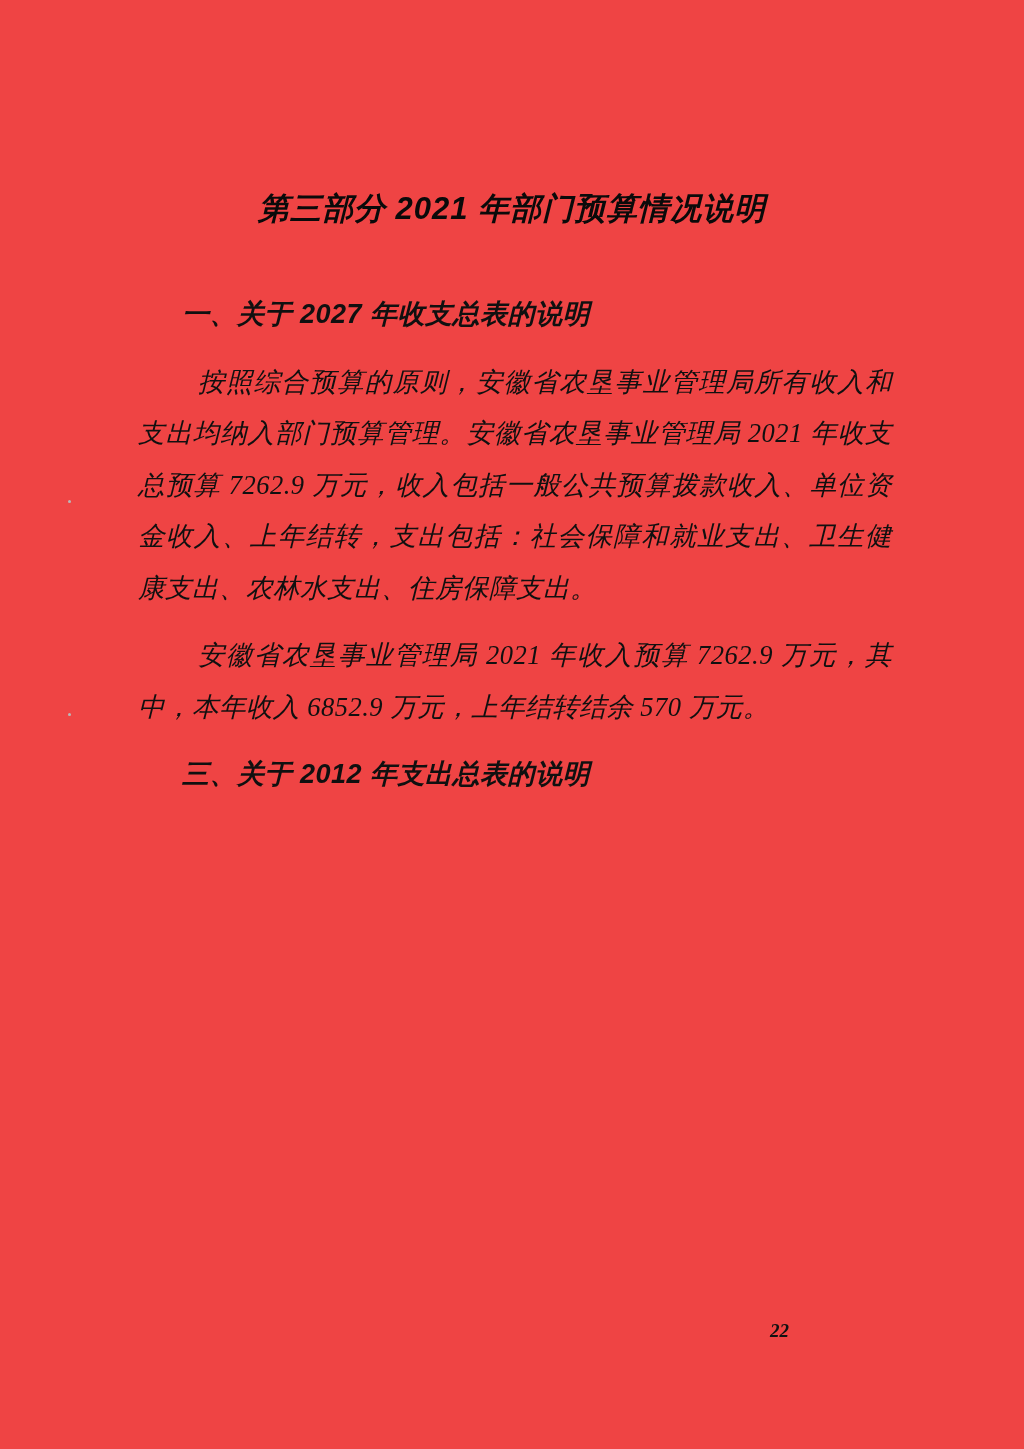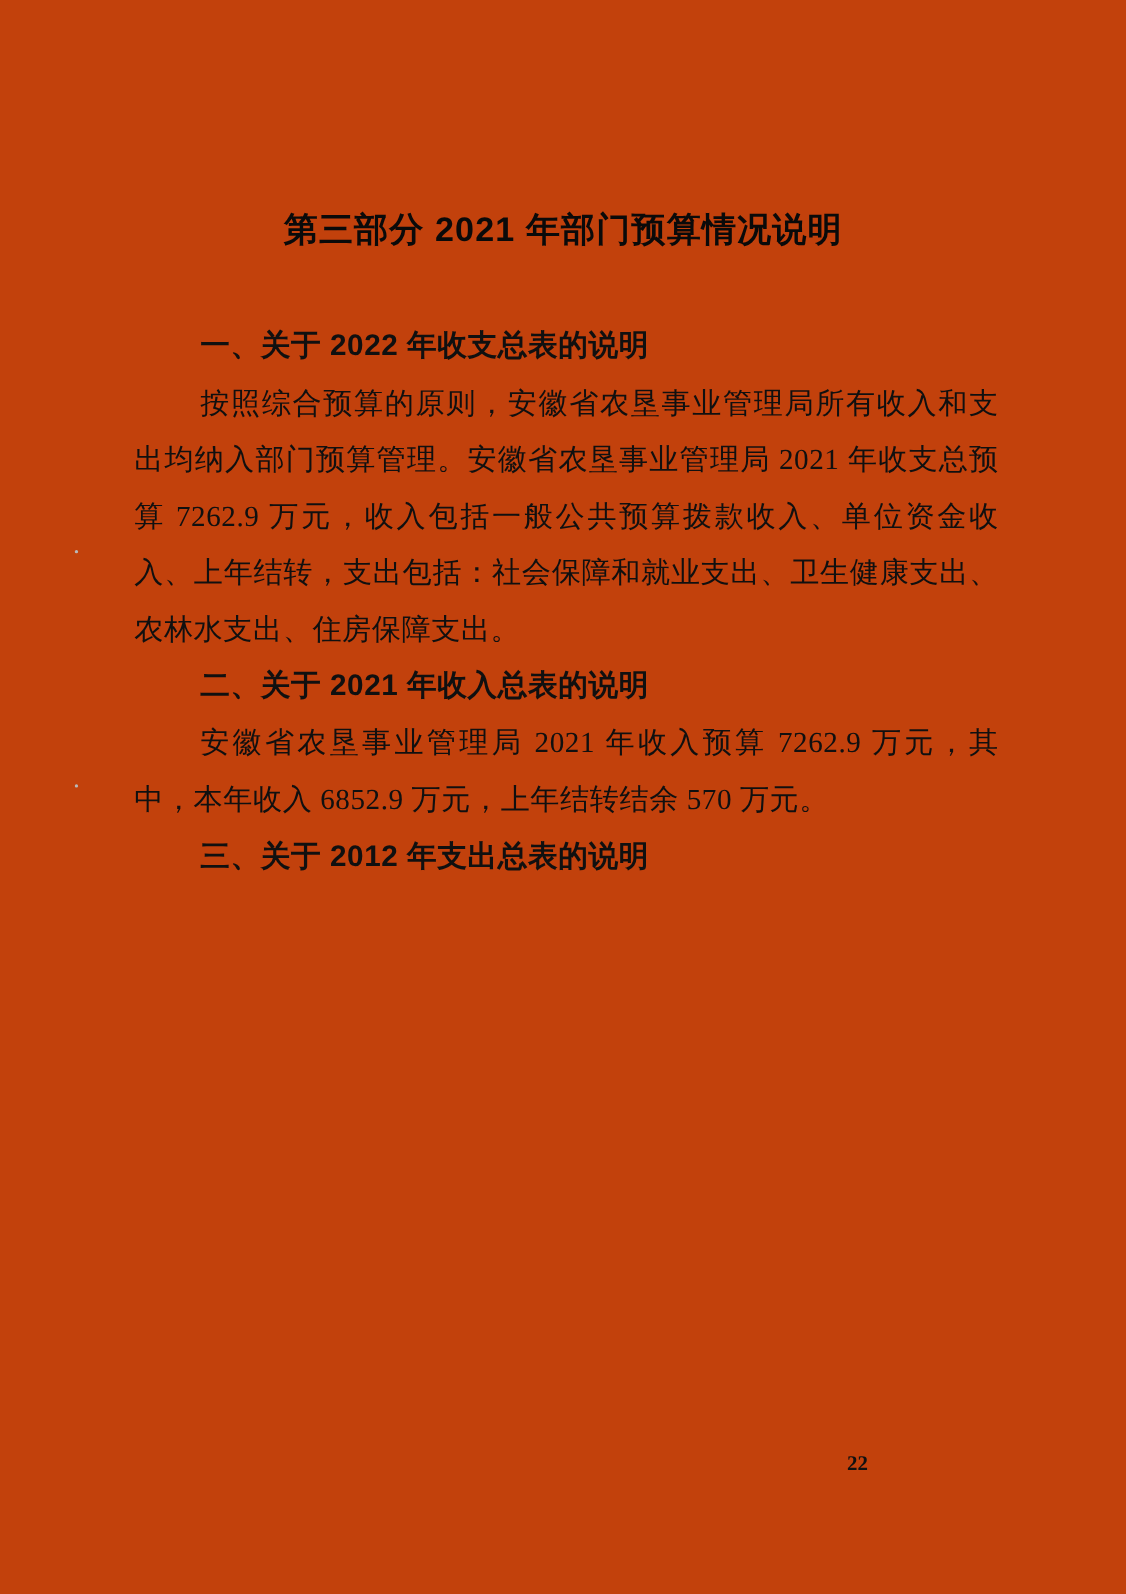--- a/index.html
+++ b/index.html
@@ -11,9 +11,10 @@
     position: relative;
     width: 1024px;
     height: 1449px;
-    background: #c2410c;
+    background: #ef4444;
     overflow: hidden;
     color: #0d0d0d;
+    font-style: italic;
   }
   .doc-title {
     margin: 0;

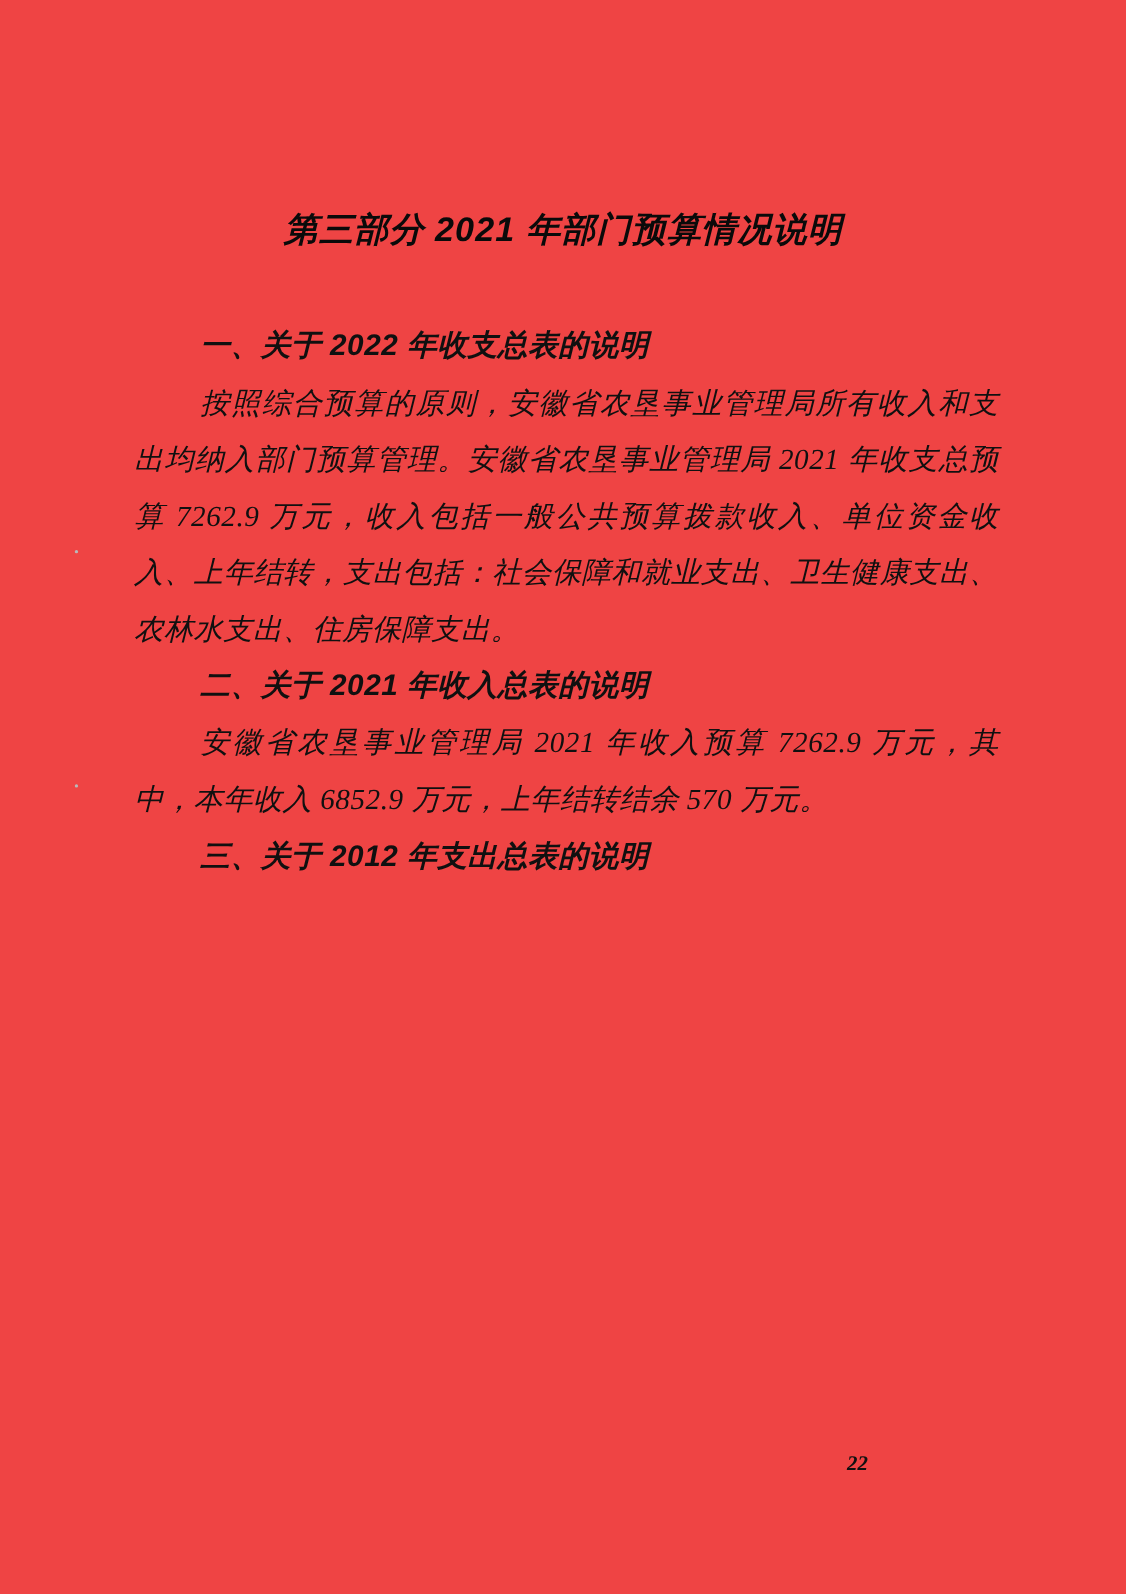--- a/index.html
+++ b/index.html
@@ -81,7 +81,7 @@
 
   <div class="doc-body">
 
-    <h2 class="sec-heading">一、关于 2022 年收支总表的说明</h2>
+    <h2 class="sec-heading">一、关于 2027 年收支总表的说明</h2>
 
     <p class="sec-para">按照综合预算的原则，安徽省农垦事业管理局所有收入和支出均纳入部门预算管理。安徽省农垦事业管理局 2021 年收支总预算 7262.9 万元，收入包括一般公共预算拨款收入、单位资金收入、上年结转，支出包括：社会保障和就业支出、卫生健康支出、农林水支出、住房保障支出。</p>
 

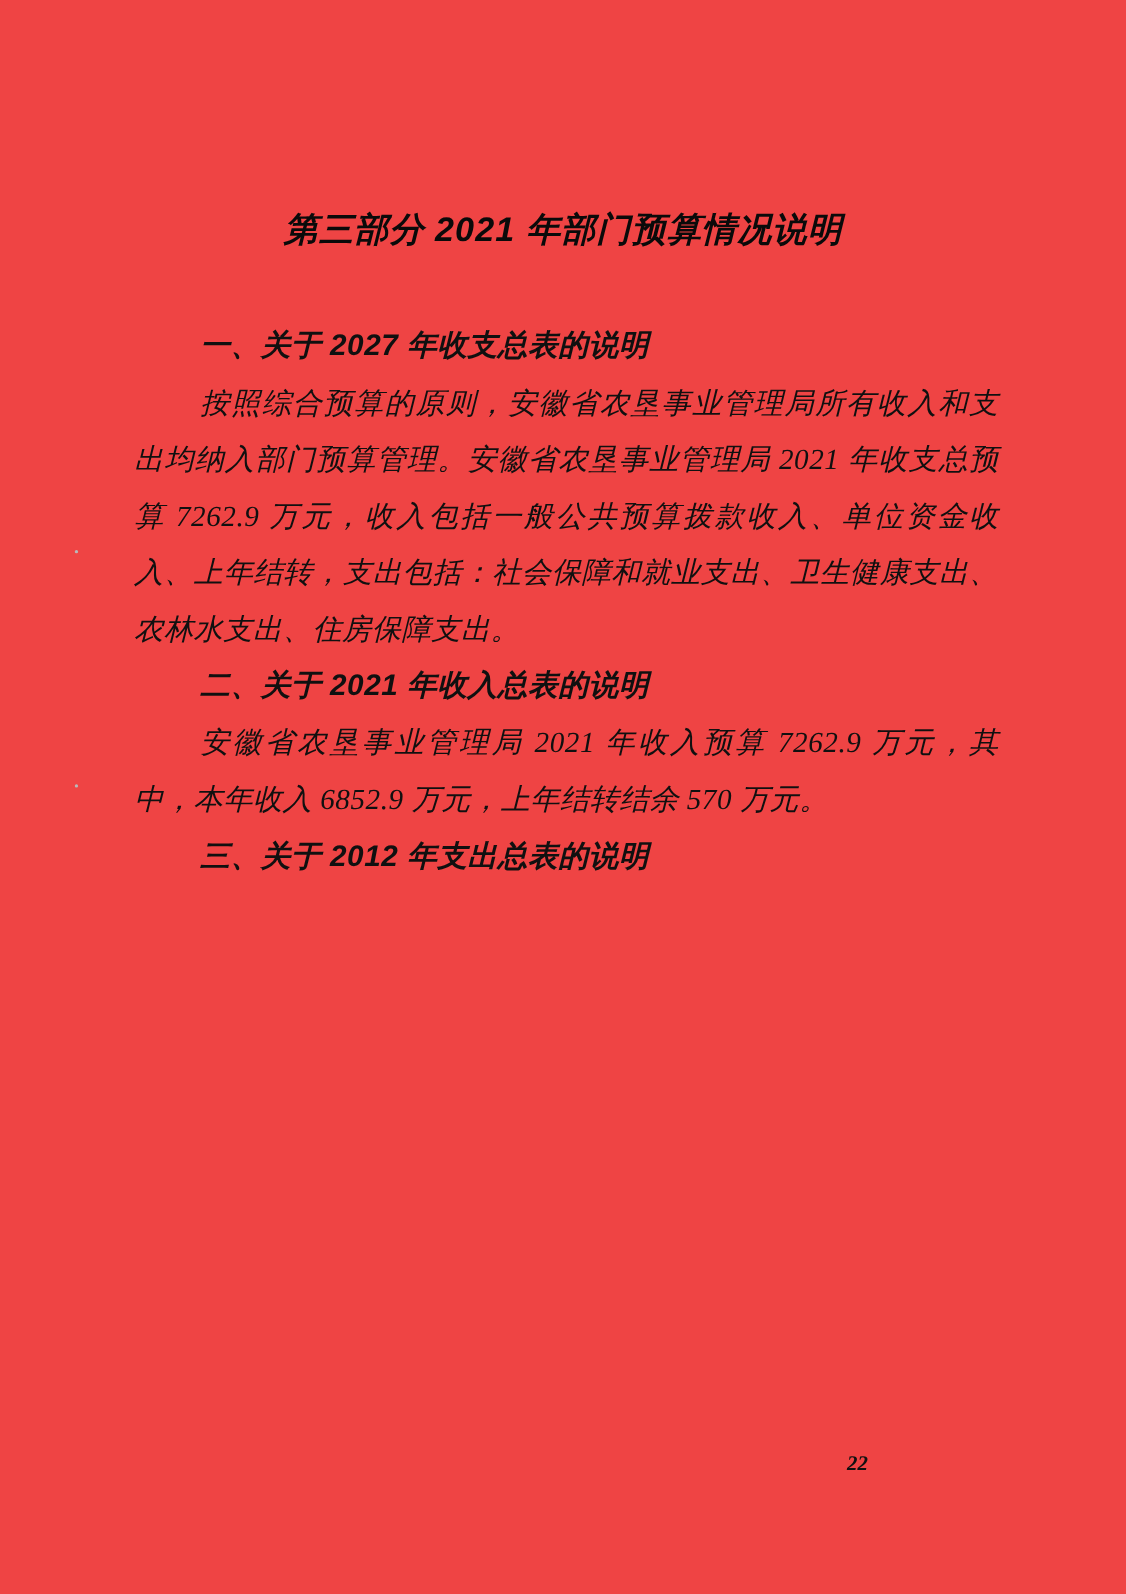--- a/index.html
+++ b/index.html
@@ -47,7 +47,7 @@
     white-space: nowrap;
   }
   .sec-para {
-    margin: 0;
+    margin: 16px;
     text-indent: 60px;
     text-align: justify;
     letter-spacing: 0.5px;

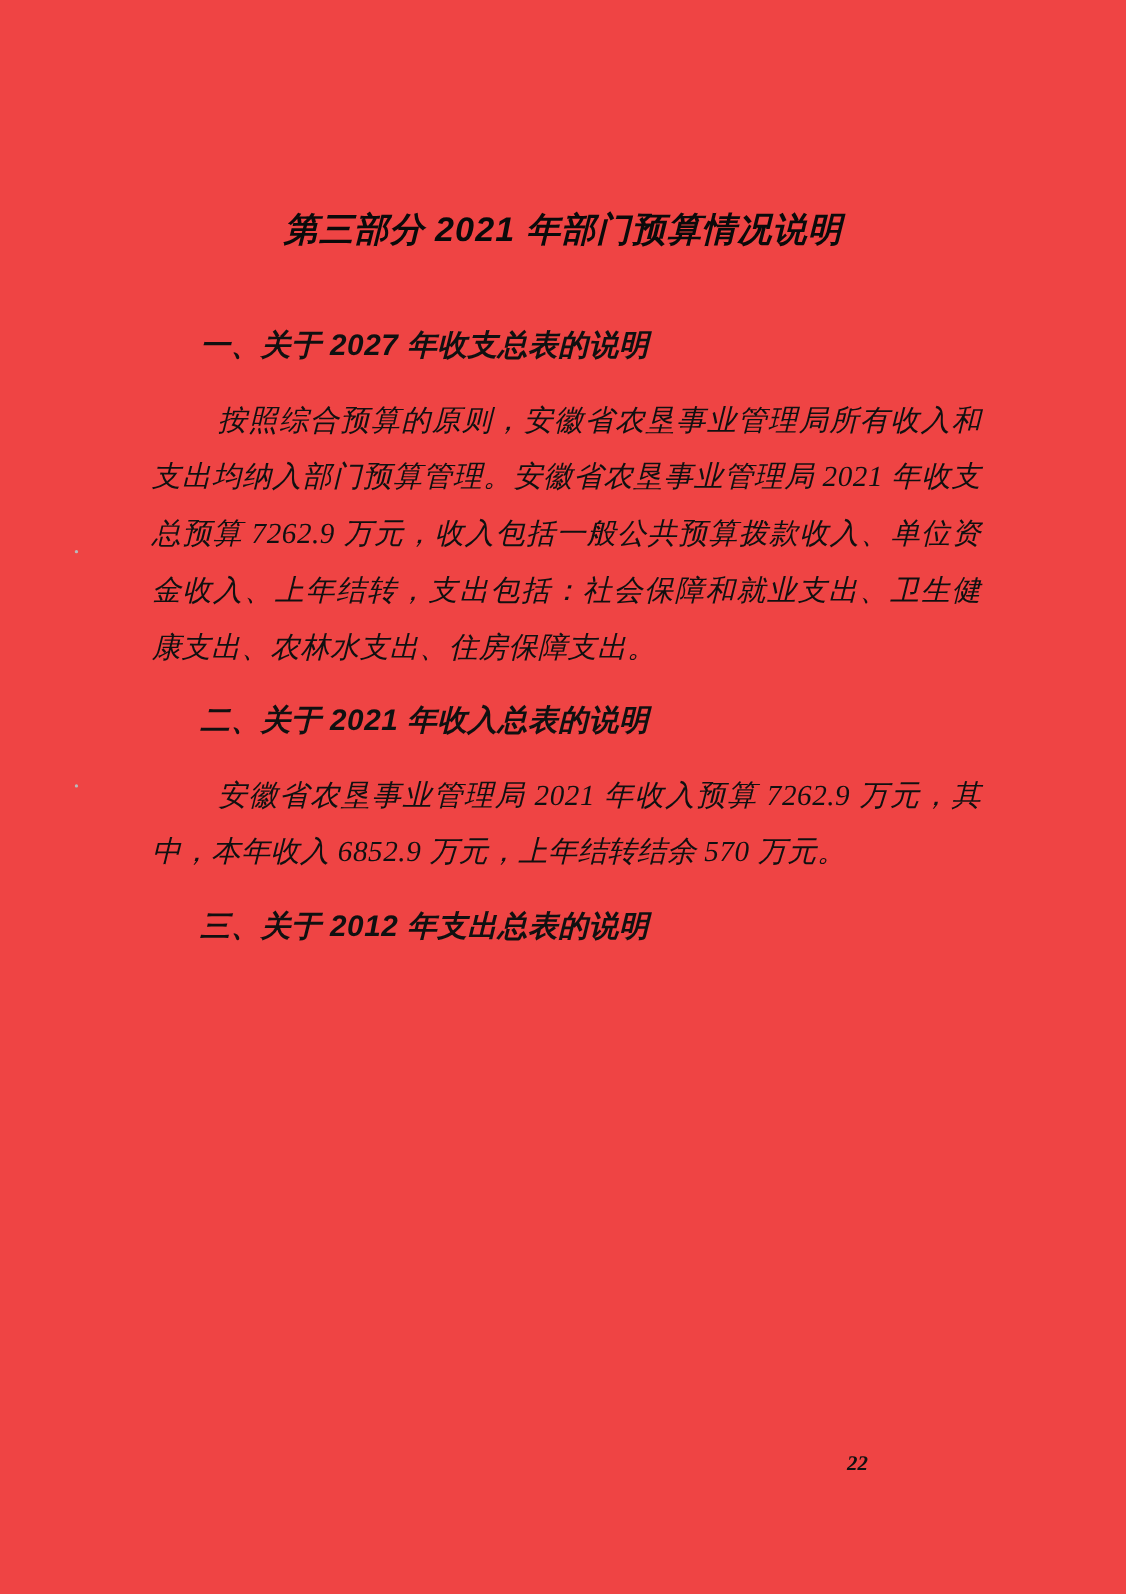--- a/index.html
+++ b/index.html
@@ -85,7 +85,6 @@
 
     <p class="sec-para">按照综合预算的原则，安徽省农垦事业管理局所有收入和支出均纳入部门预算管理。安徽省农垦事业管理局 2021 年收支总预算 7262.9 万元，收入包括一般公共预算拨款收入、单位资金收入、上年结转，支出包括：社会保障和就业支出、卫生健康支出、农林水支出、住房保障支出。</p>
 
-    <h2 class="sec-heading">二、关于 2021 年收入总表的说明</h2>
 
     <p class="sec-para">安徽省农垦事业管理局 2021 年收入预算 7262.9 万元，其中，本年收入 6852.9 万元，上年结转结余 570 万元。</p>
 

